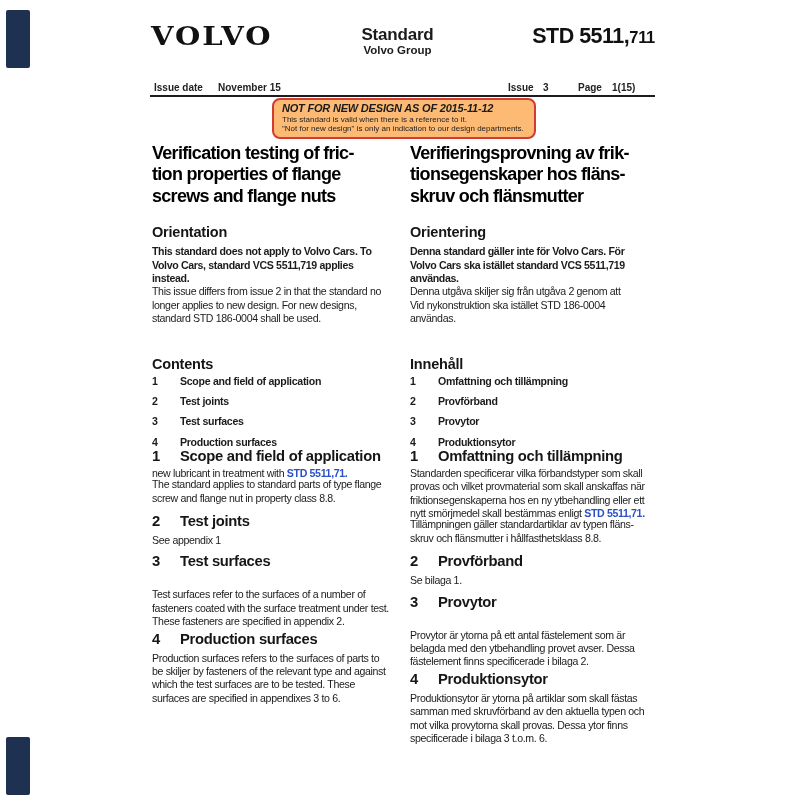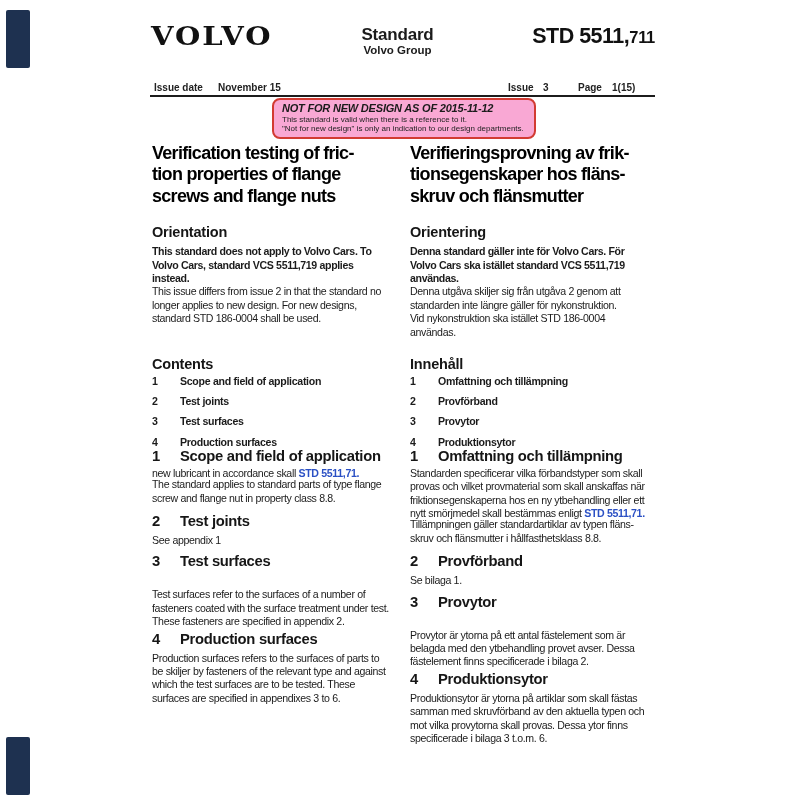--- a/index.html
+++ b/index.html
@@ -34,7 +34,7 @@
 
   .notice{
     position:absolute;left:272px;top:98px;width:264px;box-sizing:border-box;
-    border:2px solid #d23b33;border-radius:8px;padding:2px 8px 3px 8px;background:#f9a8d4;
+    border:2px solid #d23b33;border-radius:8px;padding:2px 8px 3px 8px;background:#fdba74;
   }
   .notice .n-title{font-size:11px;font-weight:bold;font-style:italic;letter-spacing:-0.2px;line-height:13px;white-space:nowrap;}
   .notice .n-line{font-size:8px;line-height:9.3px;color:#222;white-space:nowrap;}

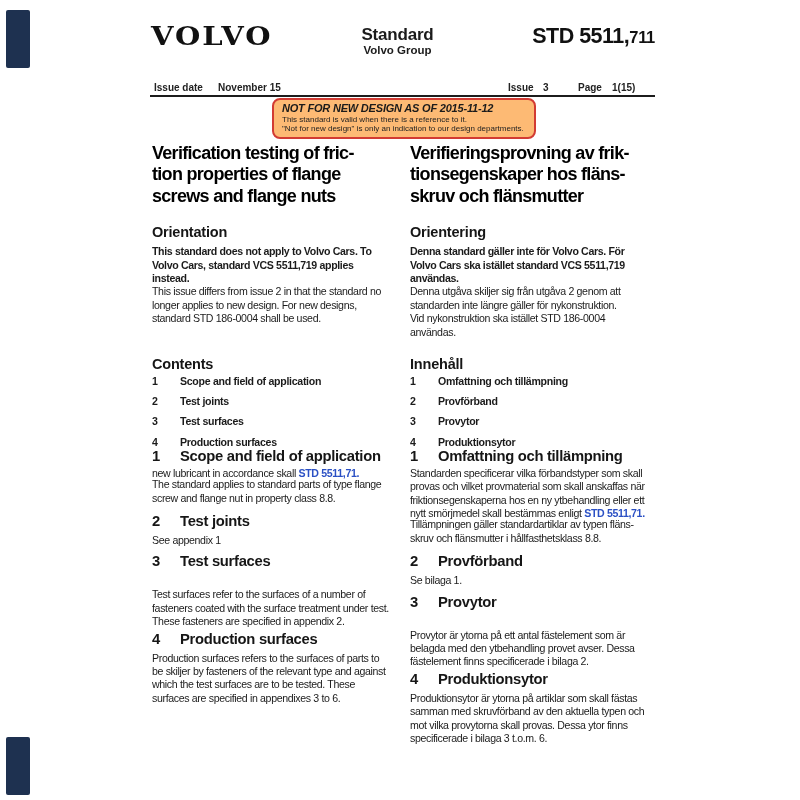--- a/index.html
+++ b/index.html
@@ -207,7 +207,6 @@
         </div>
       <div class="p normal">
           <div>Denna utgåva skiljer sig från utgåva 2 genom att</div>
-          <div>standarden inte längre gäller för nykonstruktion.</div>
           <div>Vid nykonstruktion ska istället STD 186-0004</div>
           <div>användas.</div>
         </div>

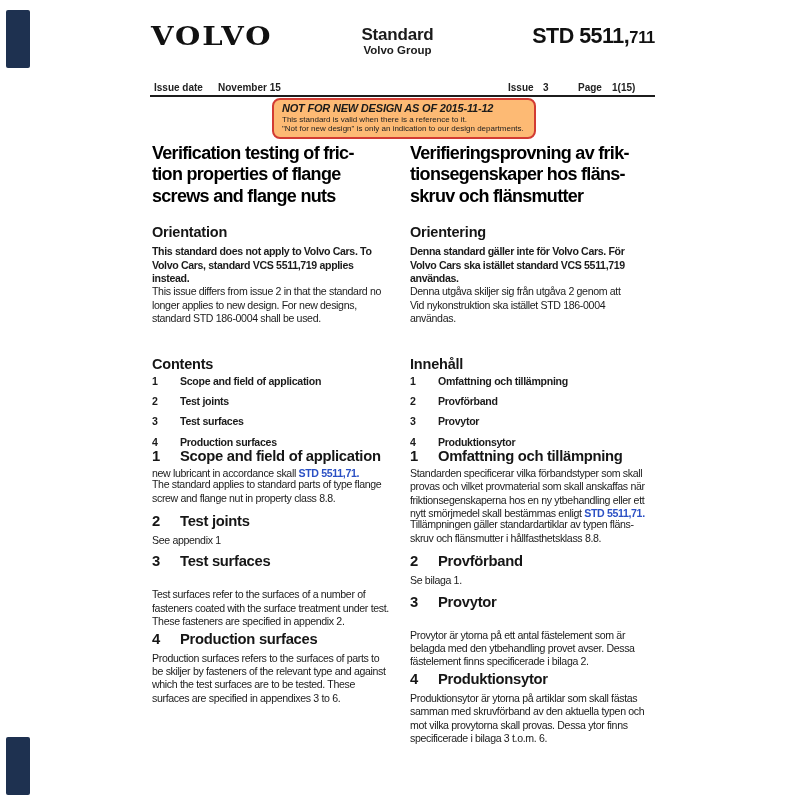--- a/index.html
+++ b/index.html
@@ -155,7 +155,7 @@
         <span>Scope and field of application</span>
       </div>
     <div class="p p1a">
-      <div class="pline"><span>new lubricant in accordance skall </span><a class="link">STD 5511,71.</a></div>
+      <div class="pline"><span>new lubricant in treatment with </span><a class="link">STD 5511,71.</a></div>
     </div>
     <div class="p p1b">
         <div>The standard applies to standard parts of type flange</div>

